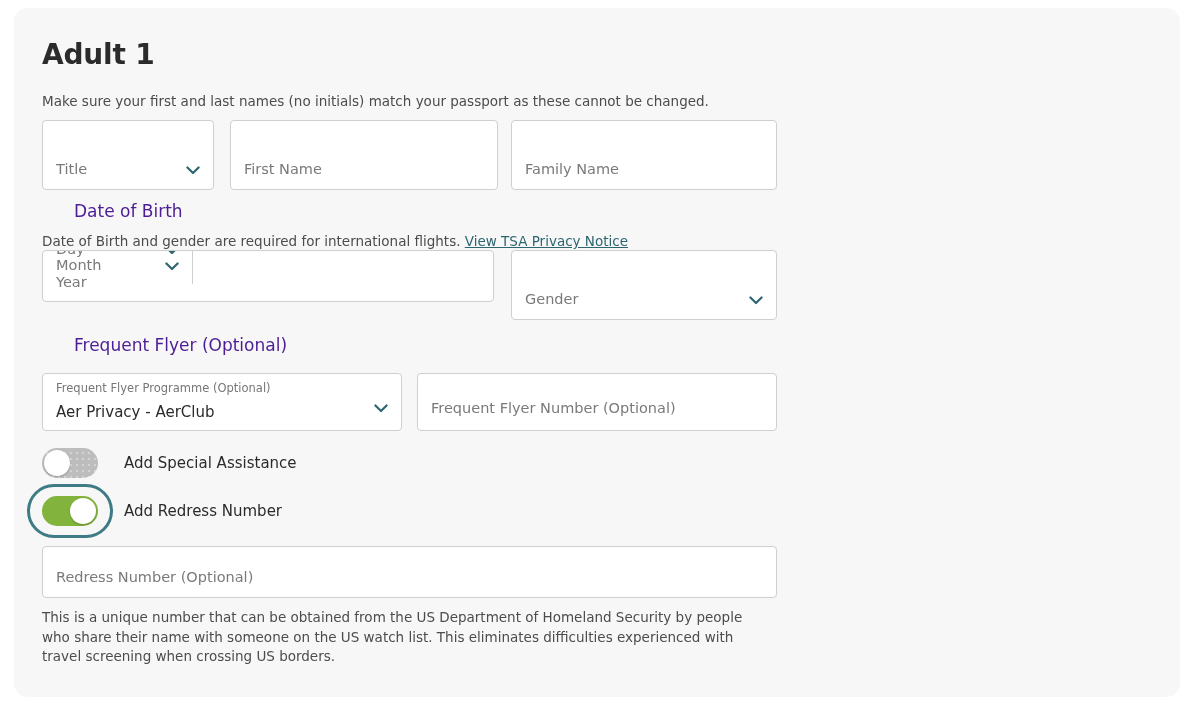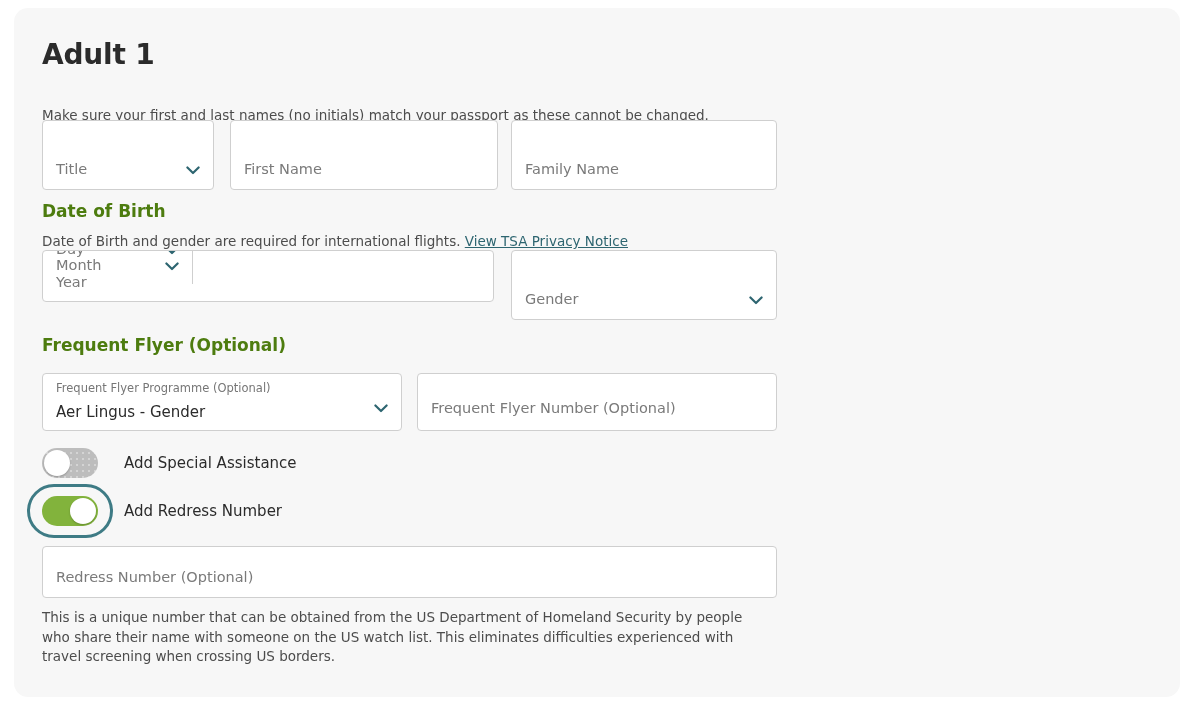--- a/index.html
+++ b/index.html
@@ -45,7 +45,6 @@
     font-size: 13.5px;
     color: #4c4c4c;
     line-height: 18px;
-    margin-top: 14px;
   }
 
   .section-head {

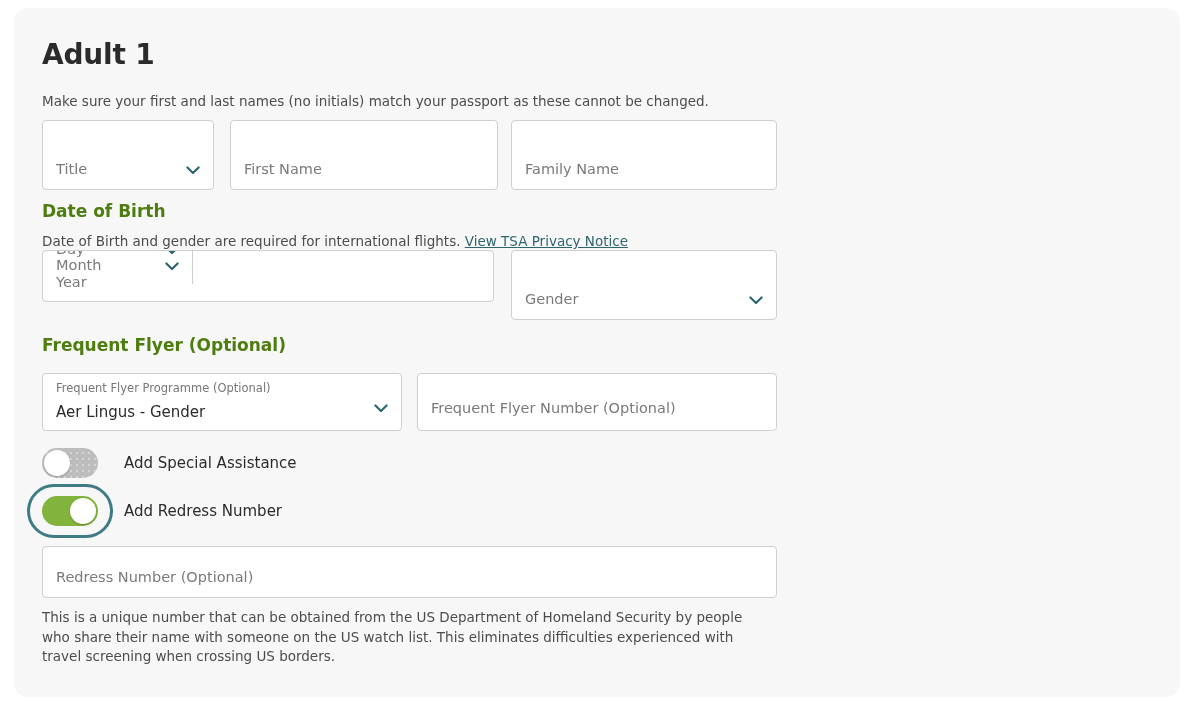--- a/index.html
+++ b/index.html
@@ -49,9 +49,10 @@
 
   .section-head {
     font-size: 17px;
-    font-weight: 700;
-    color: #4d7c0f;
+    font-weight: 400;
+    color: #4c1d95;
     line-height: 22px;
+    margin-left: 32px;
   }
 
   .section-sub {

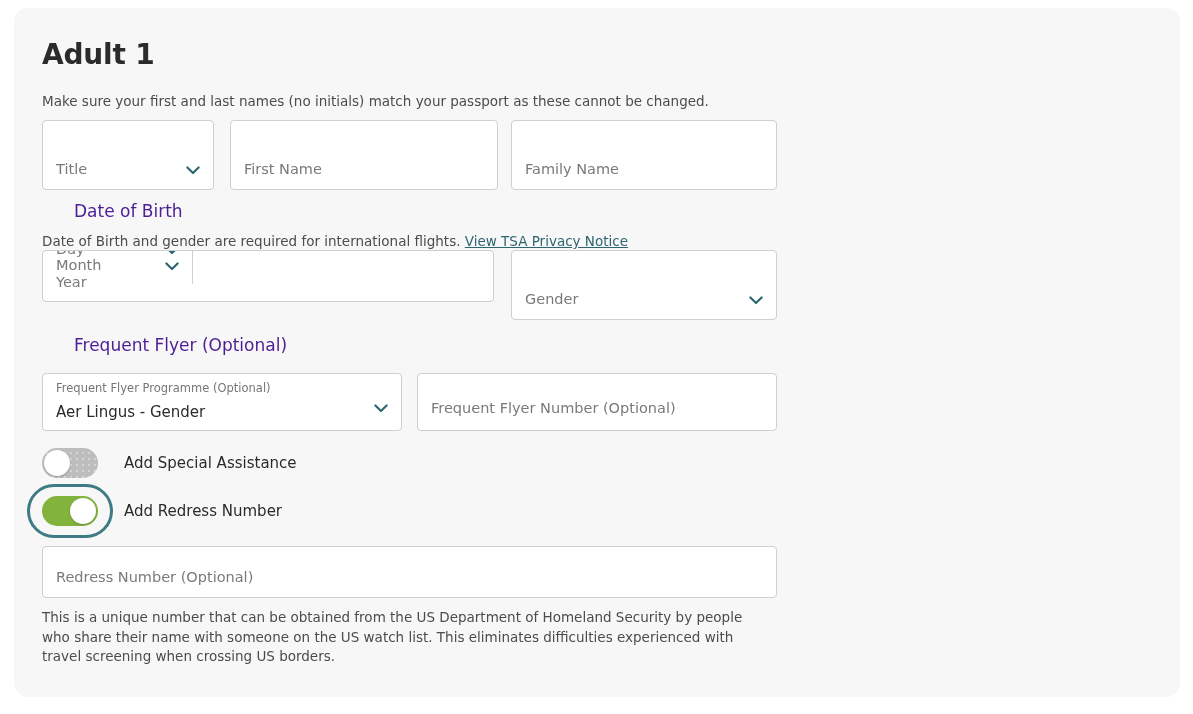--- a/index.html
+++ b/index.html
@@ -267,7 +267,7 @@
 
     <div class="field" style="left:28px;top:365px;width:360px;height:58px;padding-left:28px;">
       <span class="float-label">Frequent Flyer Programme (Optional)</span>
-      <span class="field-text value" style="bottom:9px;">Aer Lingus - Gender</span>
+      <span class="field-text value" style="bottom:9px;">Aer Privacy - AerClub</span>
       <span class="chev" style="bottom:17px;">
         <svg width="14" height="9" viewBox="0 0 14 9">
           <path d="M1.4 1.5 L7 7 L12.6 1.5" fill="none" stroke="#2d6570" stroke-width="2.2" stroke-linecap="round" stroke-linejoin="round"></path>

